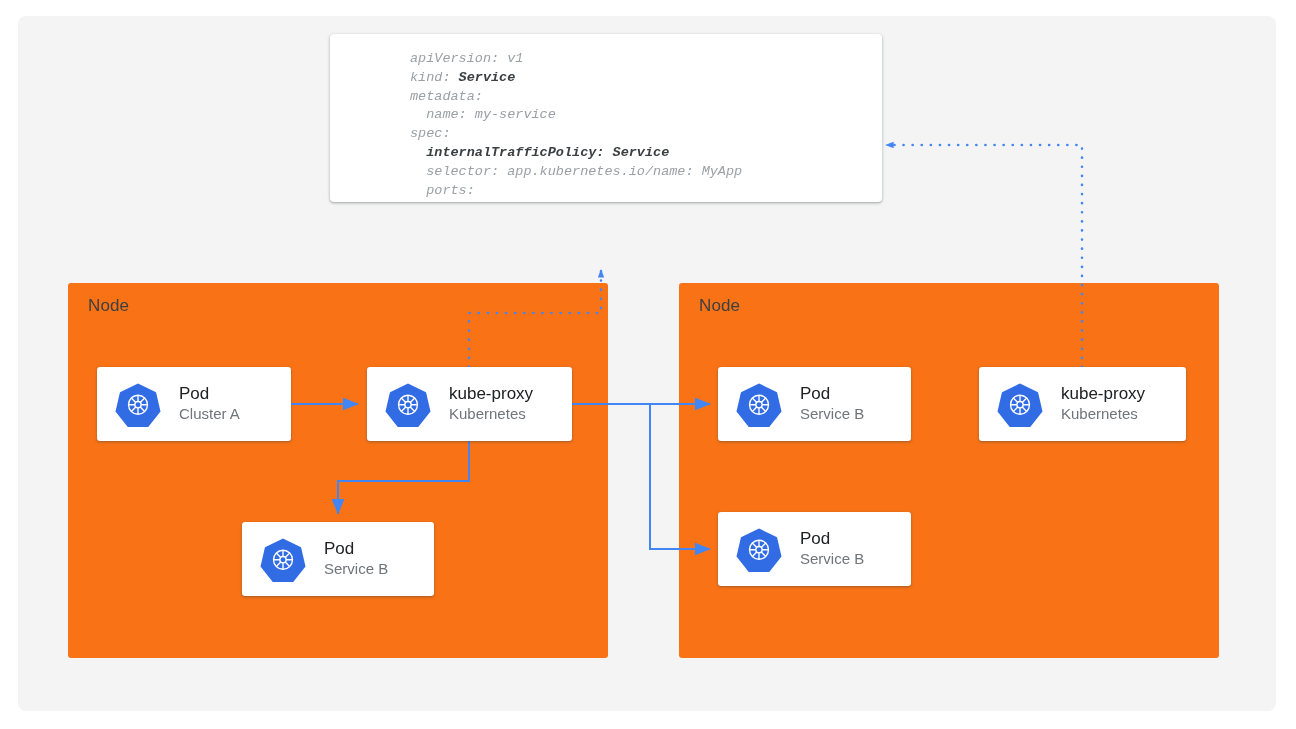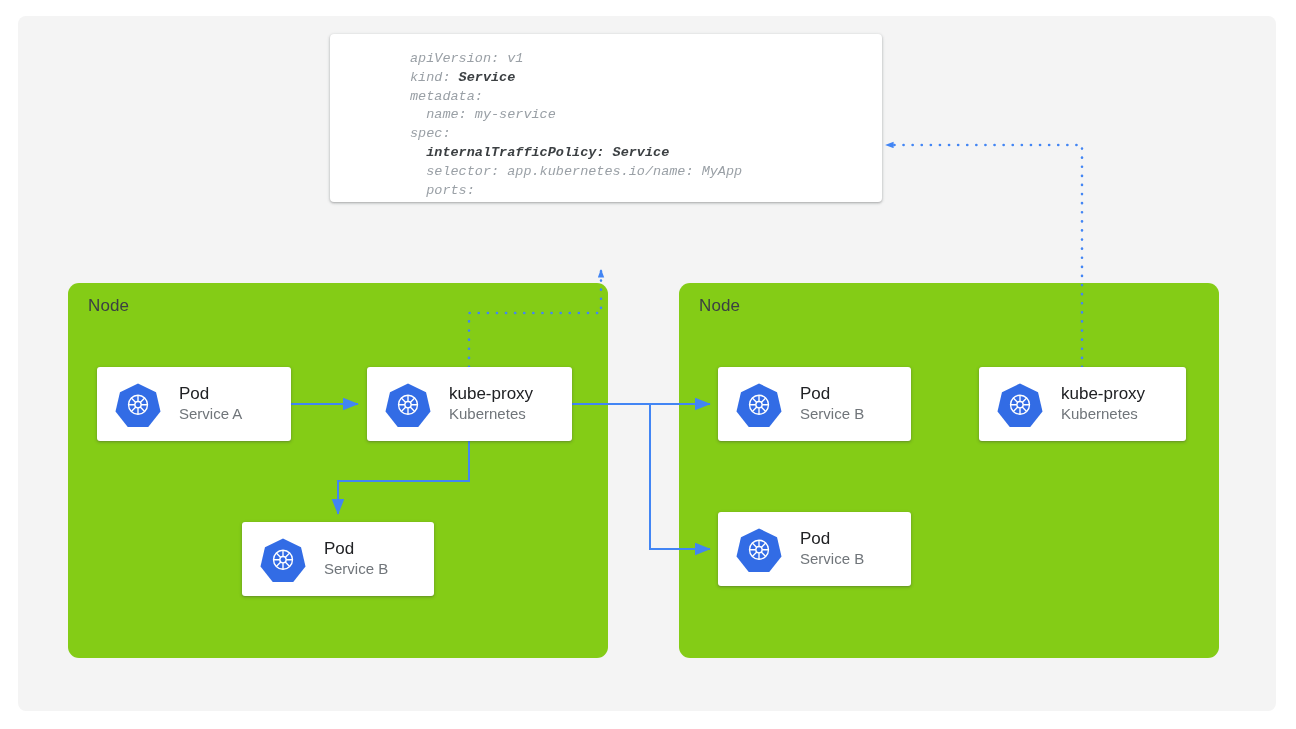--- a/index.html
+++ b/index.html
@@ -31,8 +31,8 @@
   
   .node-box {
     position: absolute;
-    background: #84cc16;
-    border-radius: 11px;
+    background: #f97316;
+    border-radius: 3px;
   }
   #node-left  { left: 68px;  top: 283px; width: 540px; height: 375px; }
   #node-right { left: 679px; top: 283px; width: 540px; height: 375px; }

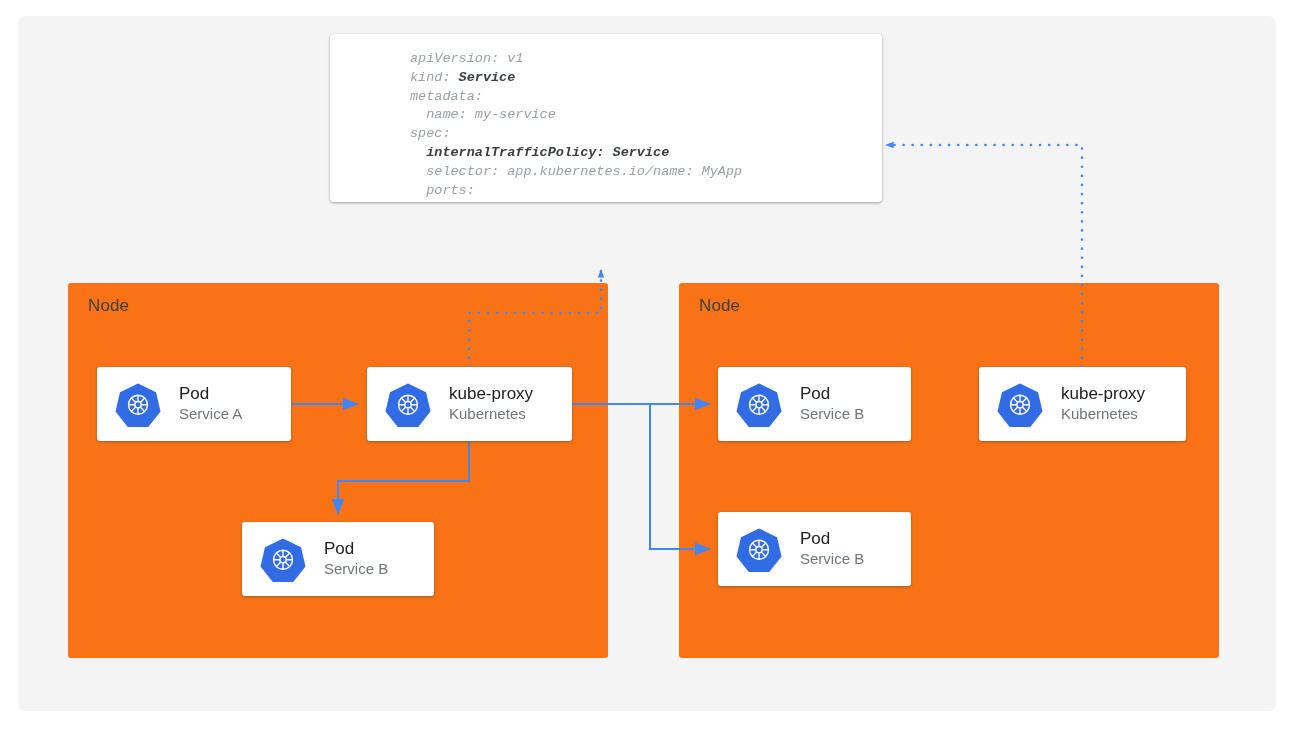--- a/index.html
+++ b/index.html
@@ -191,7 +191,7 @@
     </span>
     <span class="card-text">
       <span class="card-title">Pod</span>
-      <span class="card-sub">Service A</span>
+      <span class="card-sub">Cluster A</span>
     </span>
   </div>
 

